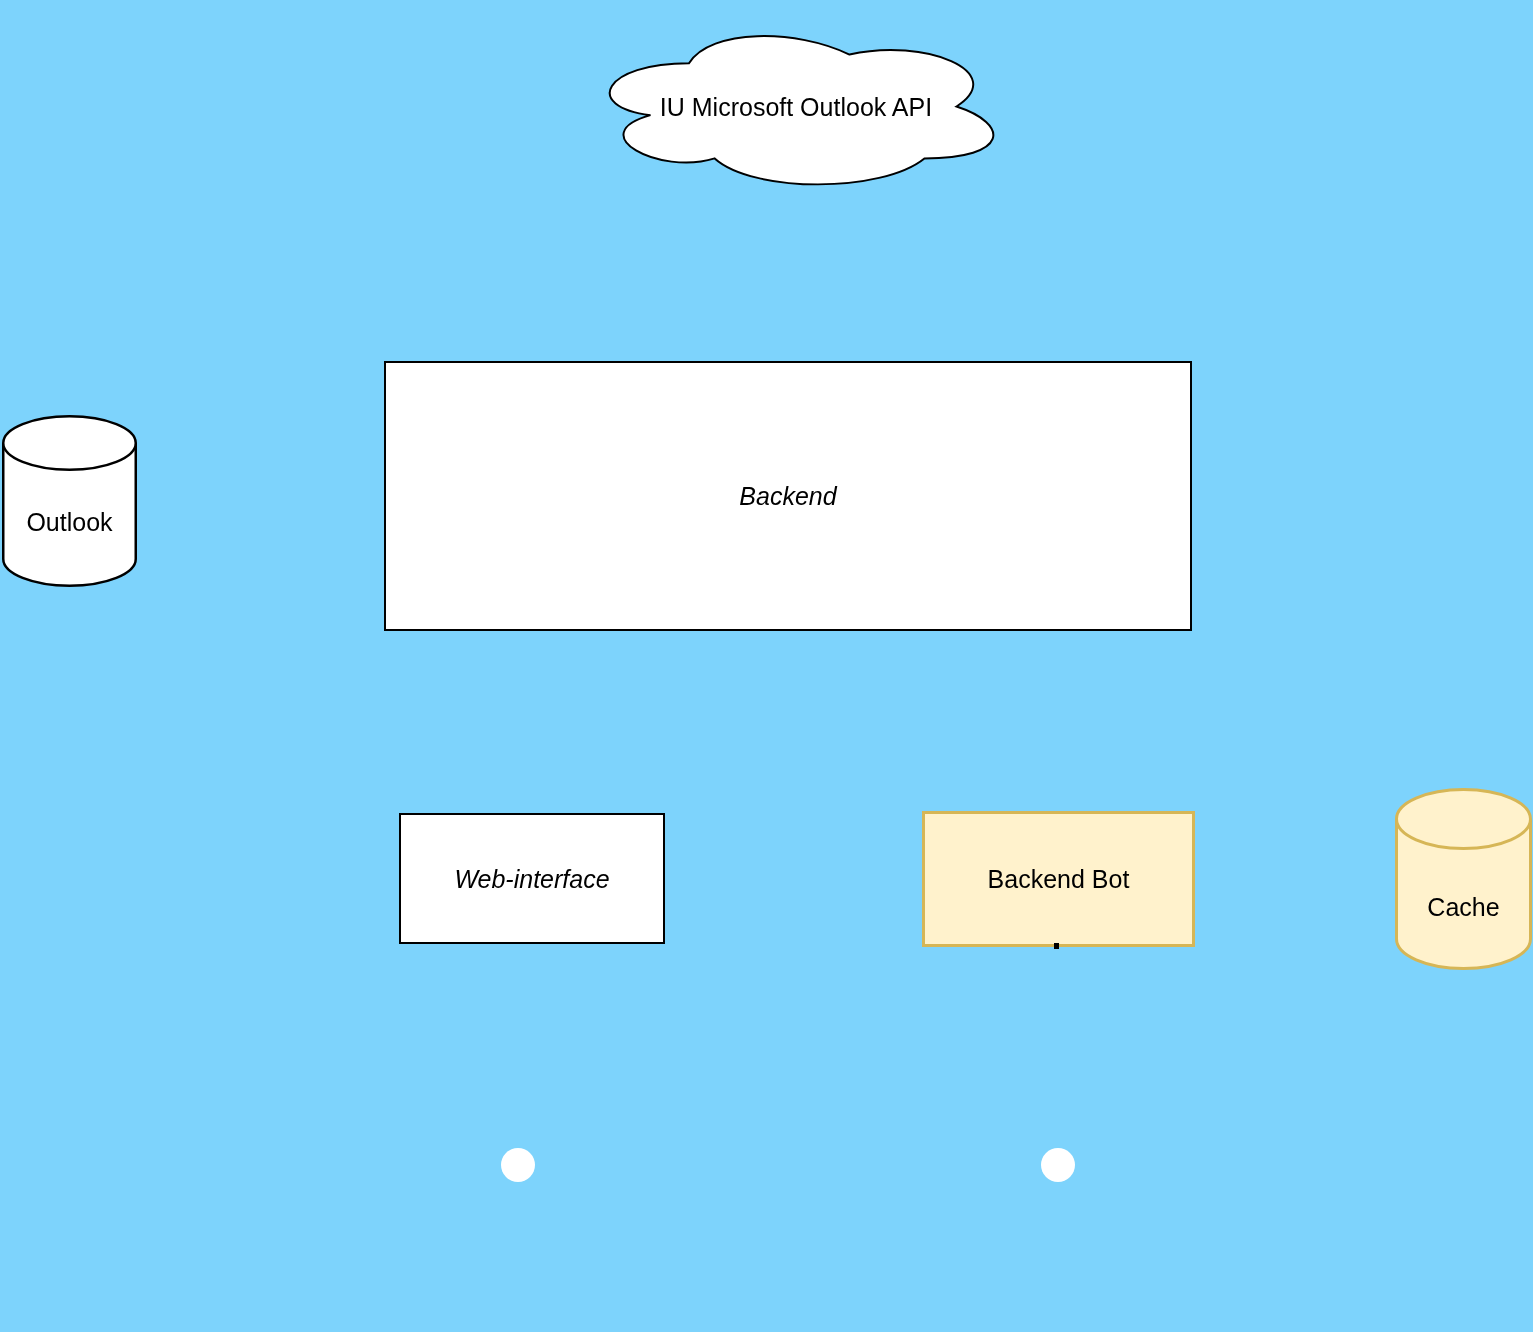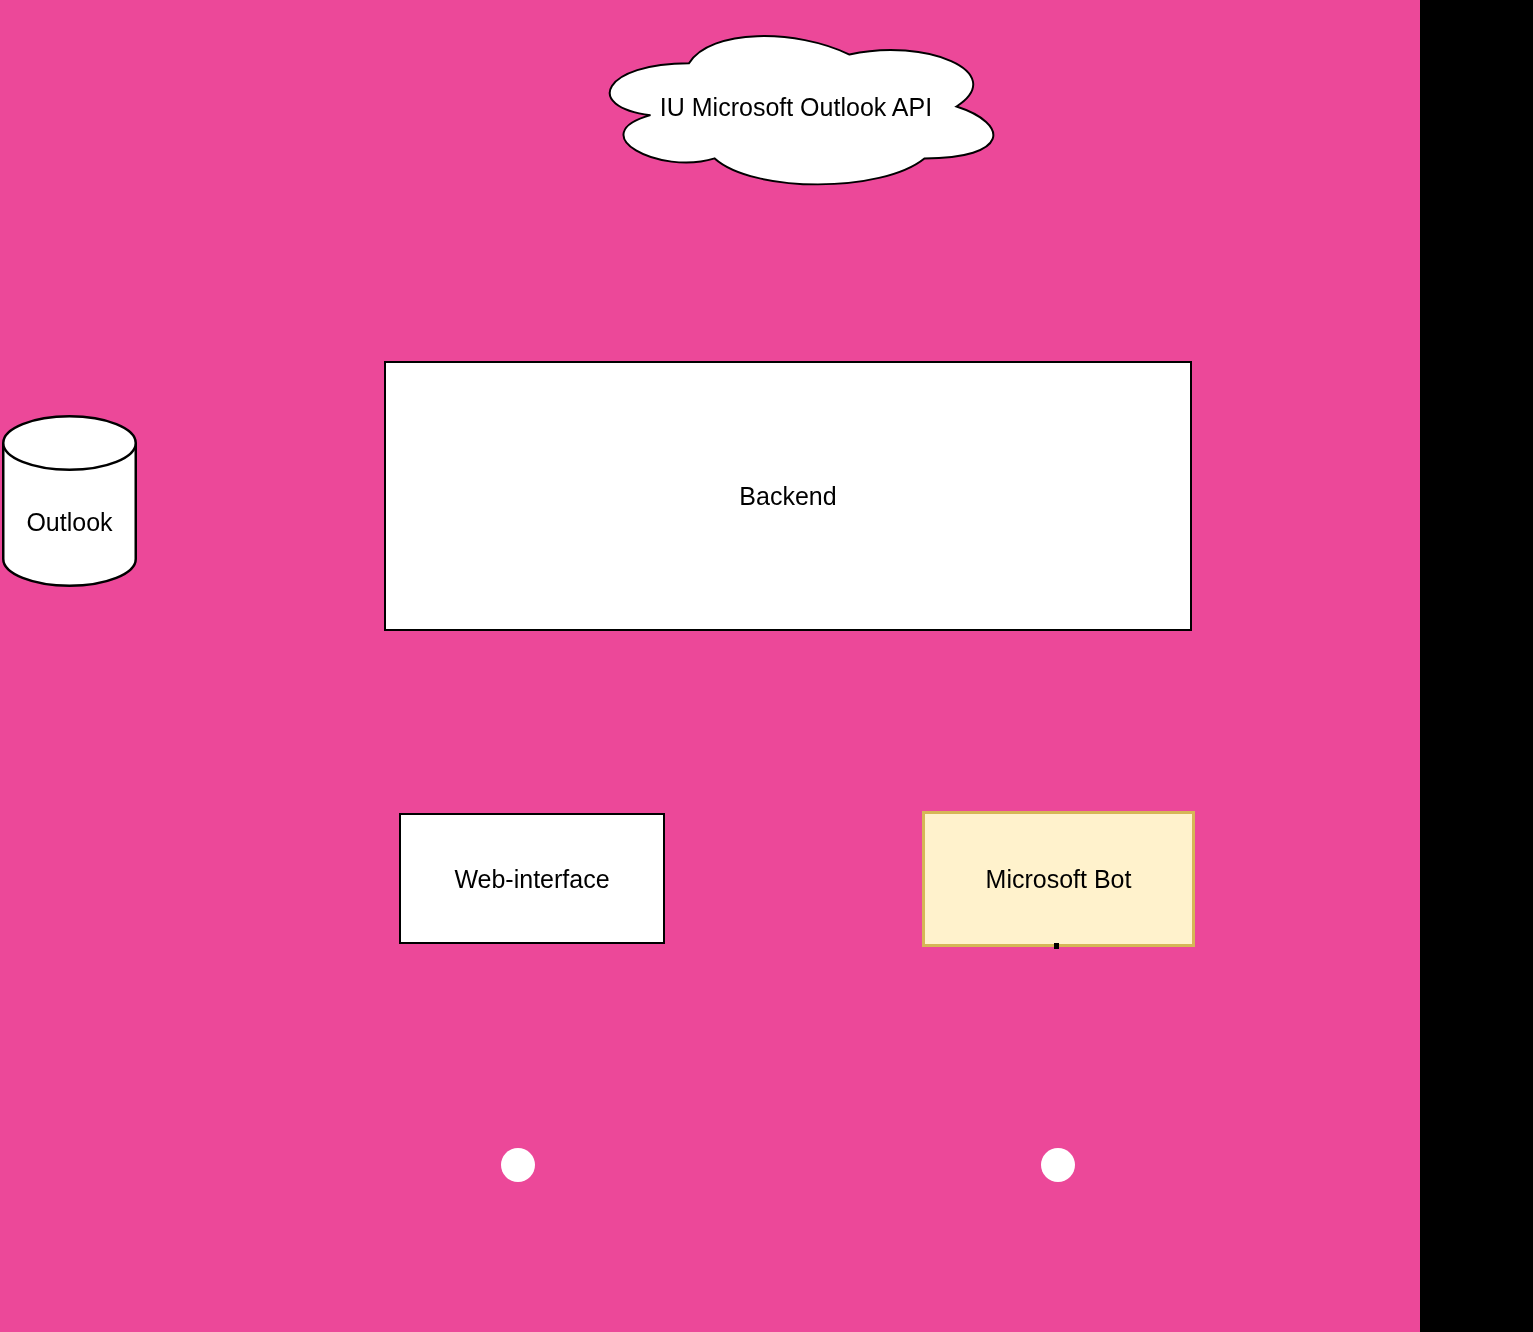--- a/index.html
+++ b/index.html
@@ -9,9 +9,9 @@
   }
   #canvas {
     position: relative;
-    width: 1420px;
+    width: 1533px;
     height: 1332px;
-    background: #ec4899;
+    background: #7dd3fc;
     overflow: hidden;
     font-family: "Liberation Sans", sans-serif;
     color: #000000;

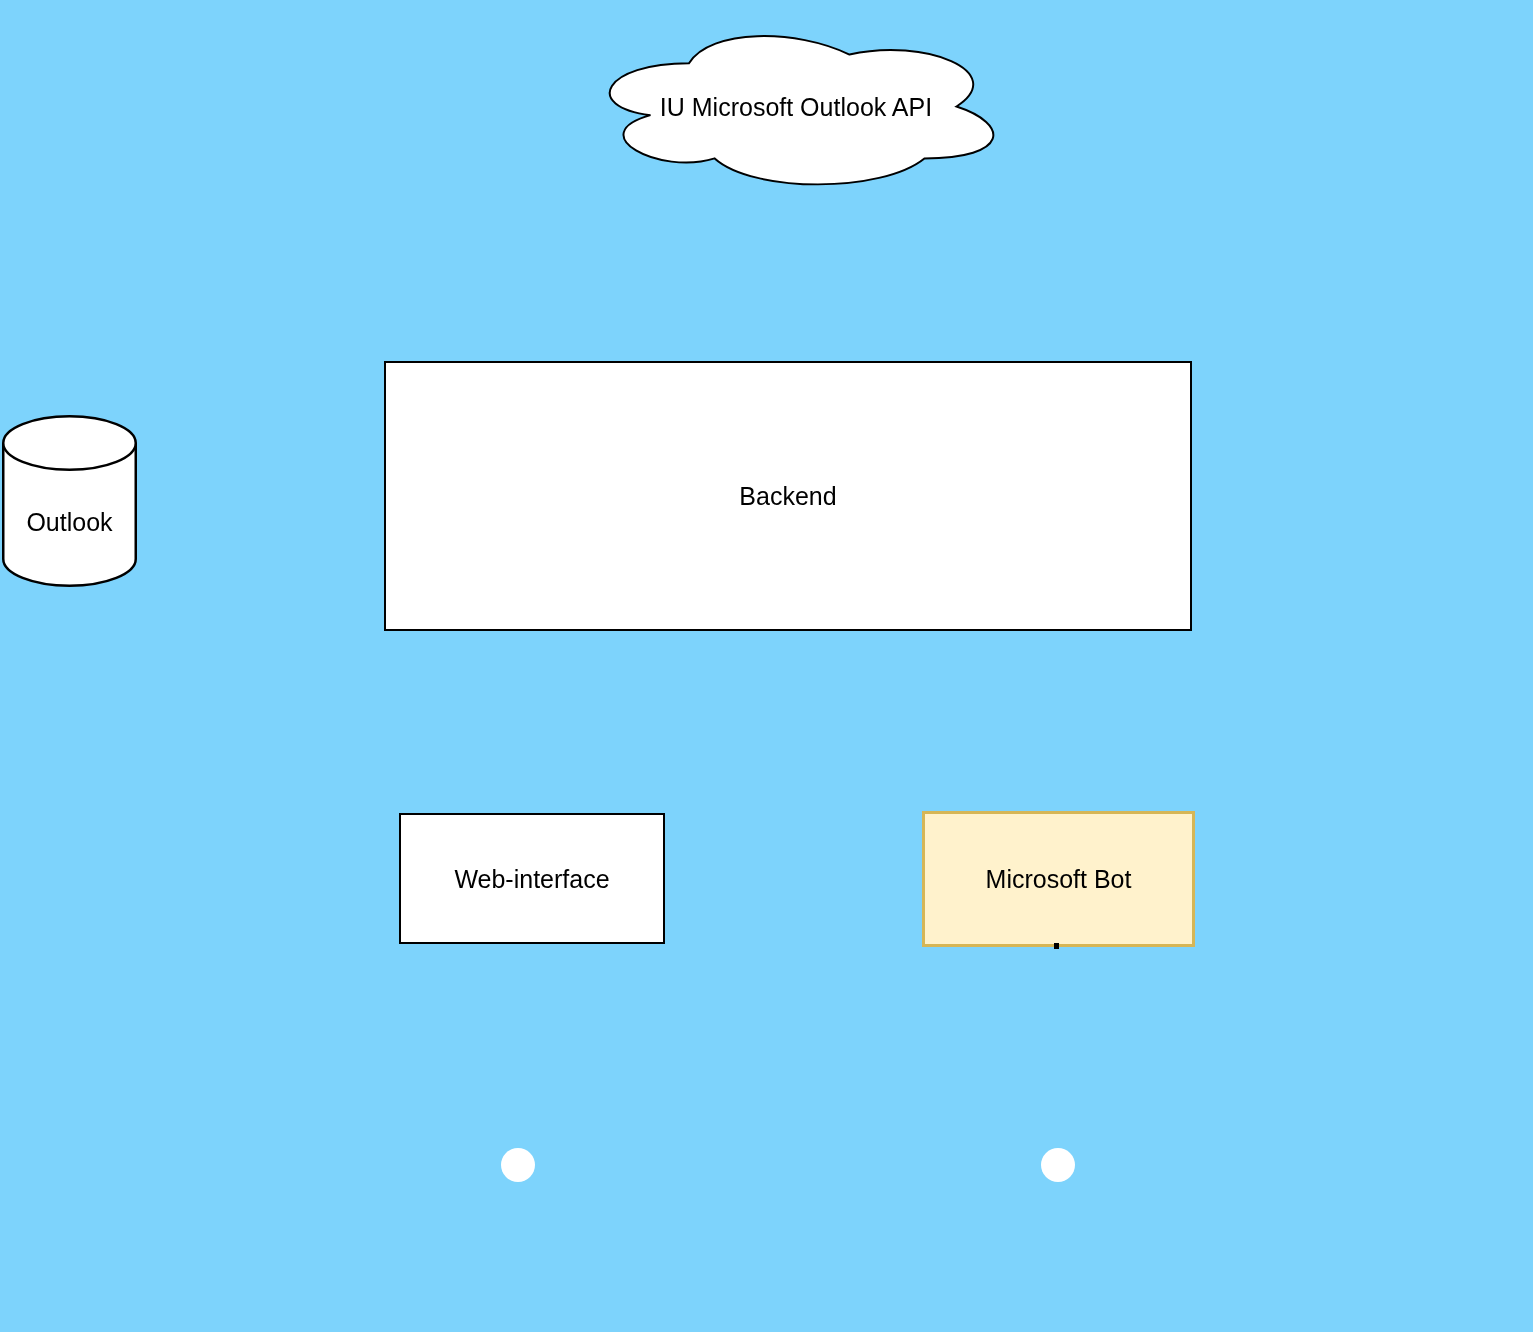--- a/index.html
+++ b/index.html
@@ -36,6 +36,7 @@
   .rect-white {
     background: #FFFFFF;
     border: 2px solid #000000;
+    font-style: italic;
   }
   .rect-yellow {
     background: #FFF2CC;

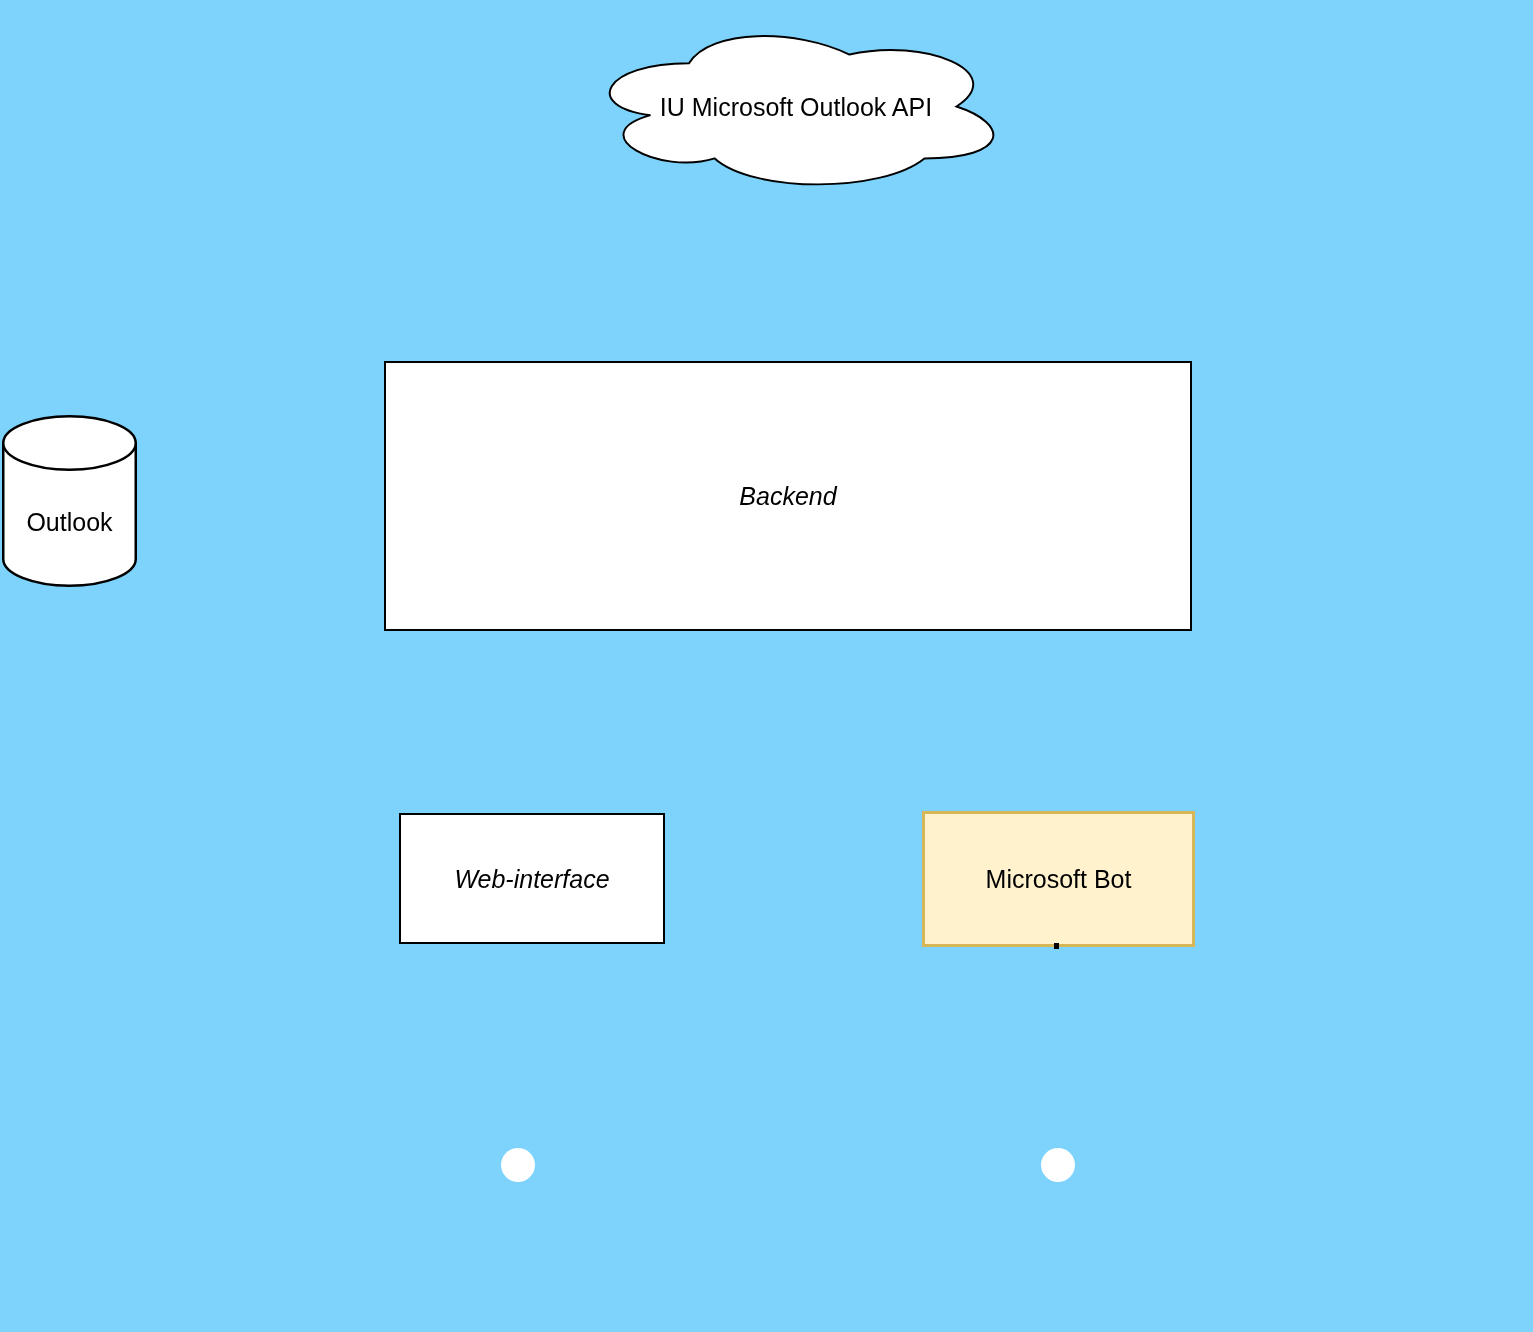--- a/index.html
+++ b/index.html
@@ -106,7 +106,7 @@
   </div>
 
   <div class="node rect-yellow" style="left:922px; top:811px; width:273px; height:136px;">
-    <div class="label">Microsoft Bot</div>
+    <div class="label">Backend Bot</div>
   </div>
 
   <div class="connector-notch"></div>

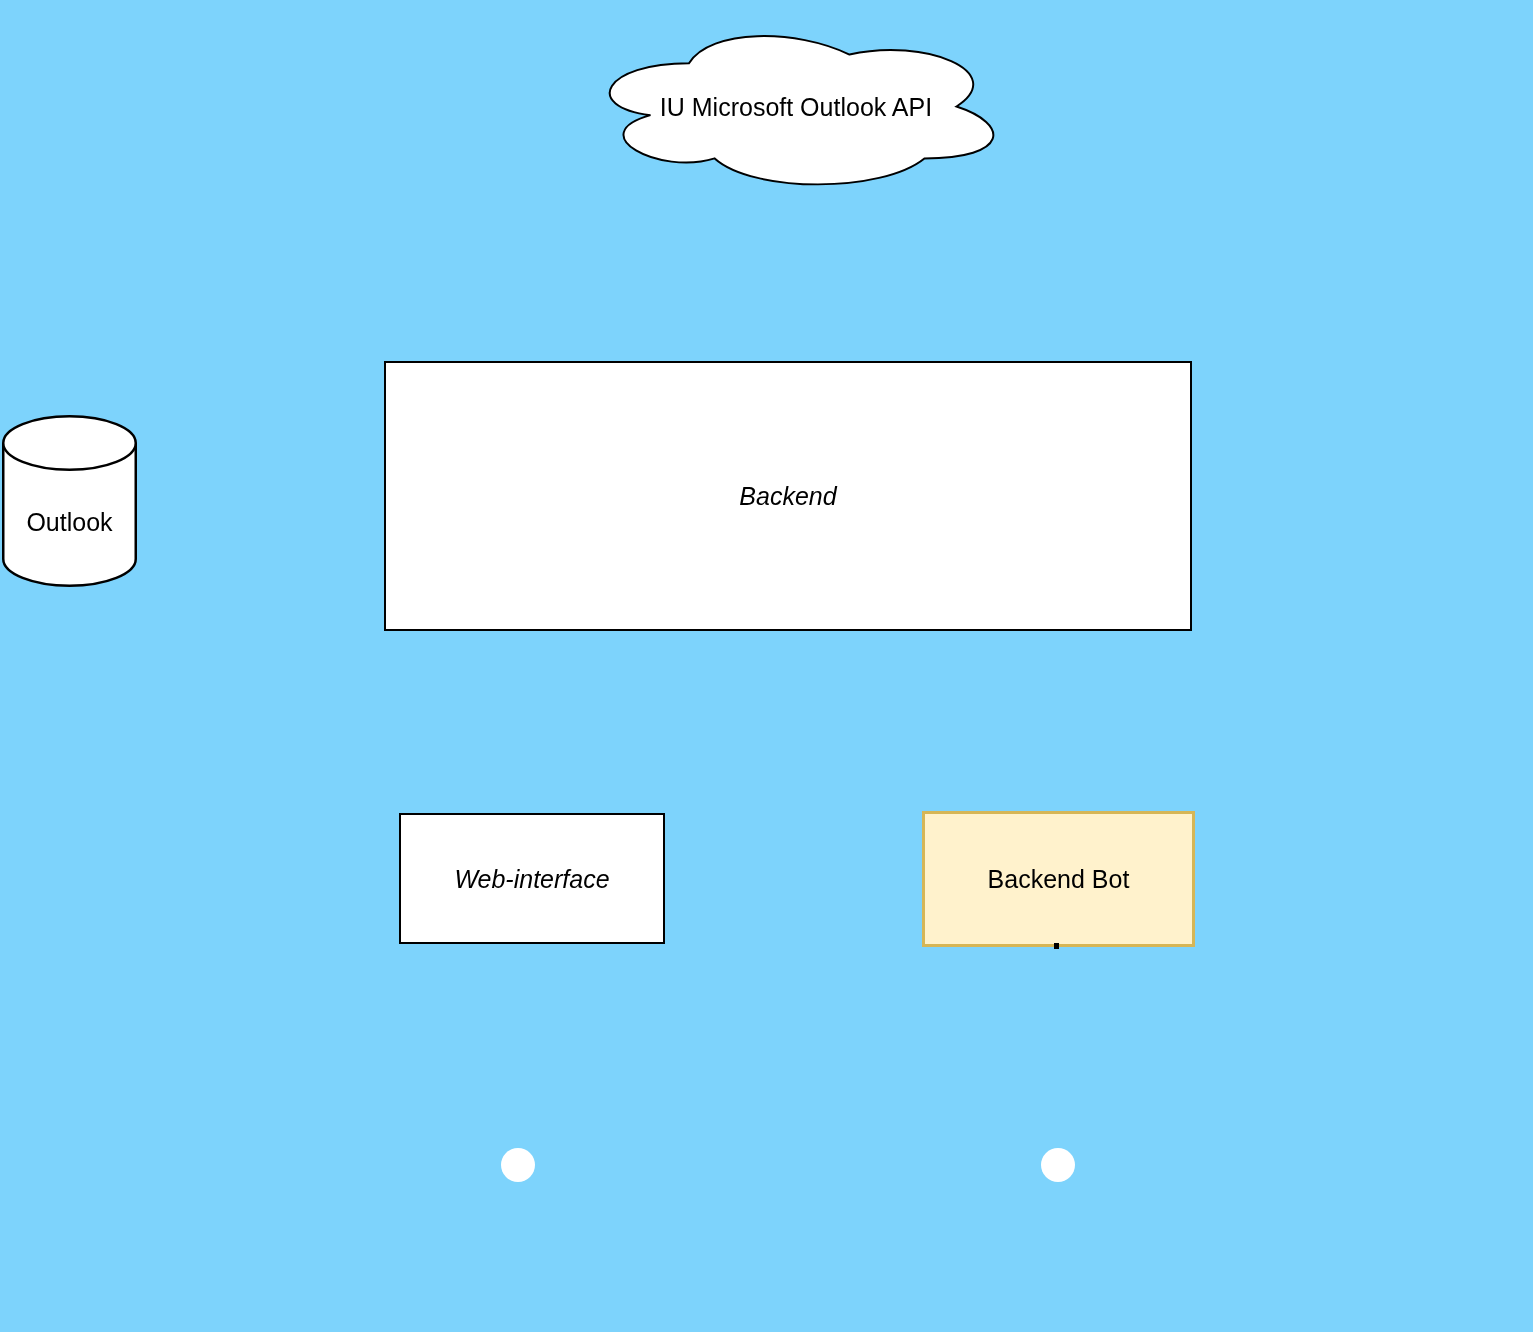--- a/index.html
+++ b/index.html
@@ -111,6 +111,13 @@
 
   <div class="connector-notch"></div>
 
+  <div class="node cyl-cache" style="left:1395px; top:788px; width:137px; height:182px;">
+    <svg class="shape-svg" viewBox="0 0 137 182" preserveAspectRatio="none">
+      <path d="M 1.5,31 V 151 A 67,29.5 0 0 0 135.5,151 V 31" fill="#FFF2CC" stroke="#D6B656" stroke-width="3"></path>
+      <ellipse cx="68.5" cy="31" rx="67" ry="29.5" fill="#FFF2CC" stroke="#D6B656" stroke-width="3"></ellipse>
+    </svg>
+    <div class="label">Cache</div>
+  </div>
 
   <div class="actor-head" style="left:501px; top:1148px;"></div>
   <div class="actor-head" style="left:1041px; top:1148px;"></div>

